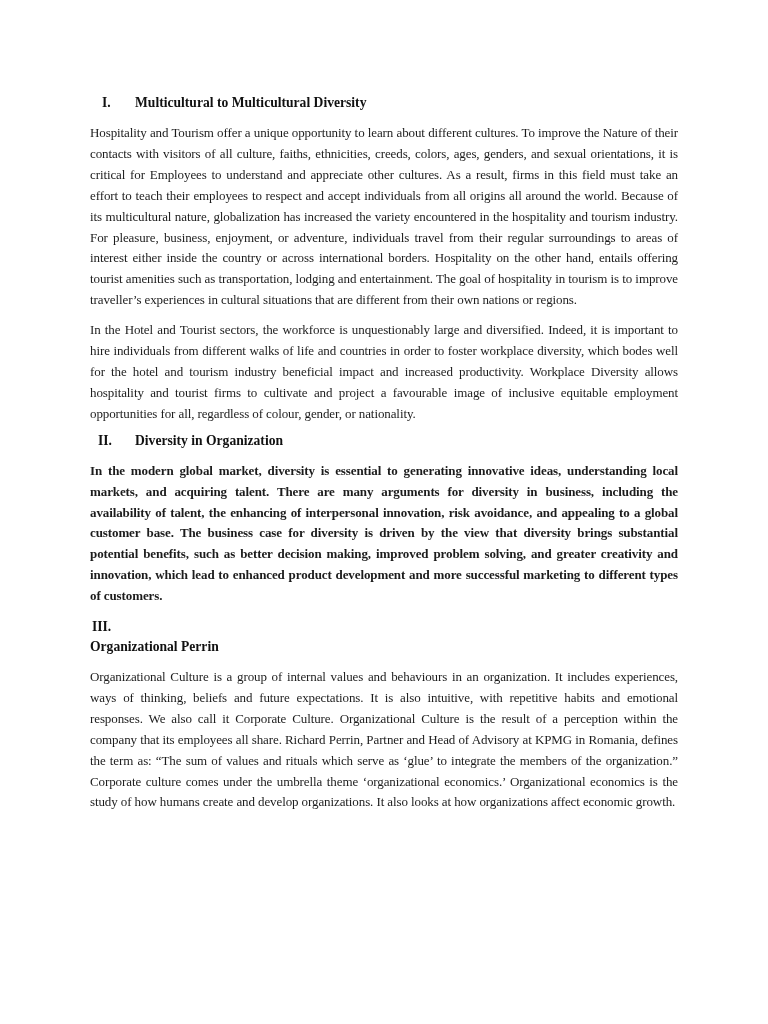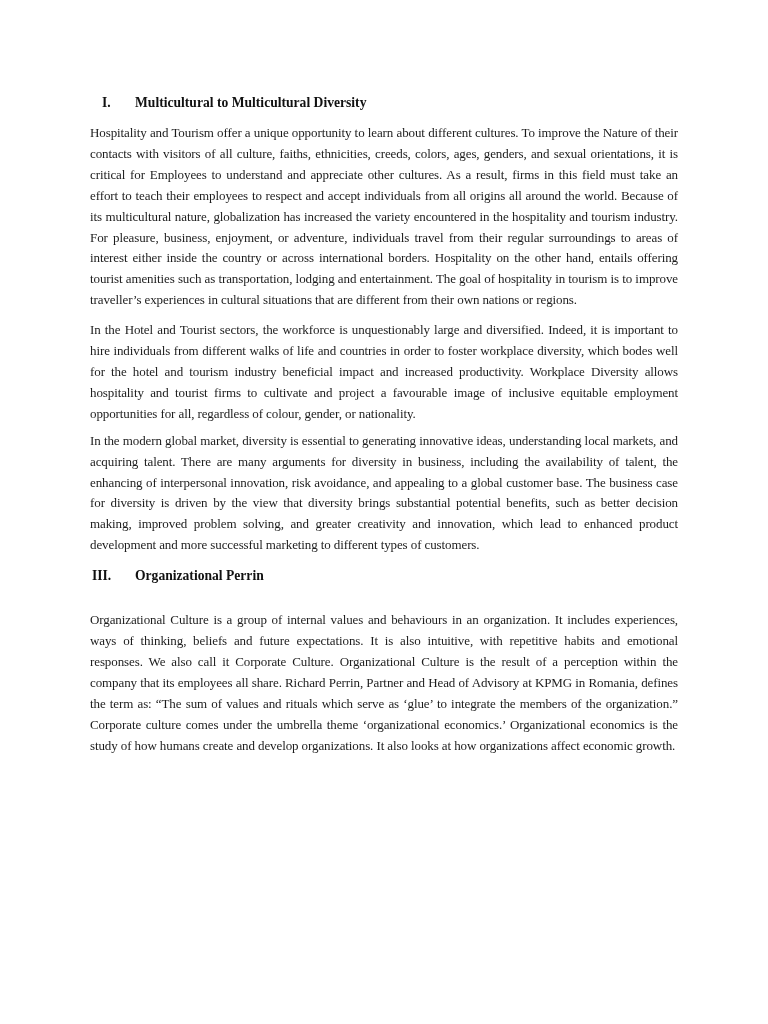--- a/index.html
+++ b/index.html
@@ -65,6 +65,10 @@
   <p class="para" id="sec1-p1">Hospitality and Tourism offer a unique opportunity to learn about different cultures. To improve the Nature of their contacts with visitors of all culture, faiths, ethnicities, creeds, colors, ages, genders, and sexual orientations, it is critical for Employees to understand and appreciate other cultures. As a result, firms in this field must take an effort to teach their employees to respect and accept individuals from all origins all around the world. Because of its multicultural nature, globalization has increased the variety encountered in the hospitality and tourism industry. For pleasure, business, enjoyment, or adventure, individuals travel from their regular surroundings to areas of interest either inside the country or across international borders. Hospitality on the other hand, entails offering tourist amenities such as transportation, lodging and entertainment. The goal of hospitality in tourism is to improve traveller’s experiences in cultural situations that are different from their own nations or regions.</p>
   <p class="para" id="sec1-p2">In the Hotel and Tourist sectors, the workforce is unquestionably large and diversified. Indeed, it is important to hire individuals from different walks of life and countries in order to foster workplace diversity, which bodes well for the hotel and tourism industry beneficial impact and increased productivity. Workplace Diversity allows hospitality and tourist firms to cultivate and project a favourable image of inclusive equitable employment opportunities for all, regardless of colour, gender, or nationality.</p>
 
+  <div class="heading h2" id="sec2-head">
+    <span class="num">II.</span>
+    <span class="title">Diversity in Organization</span>
+  </div>
   <p class="para" id="sec2-p1">In the modern global market, diversity is essential to generating innovative ideas, understanding local markets, and acquiring talent. There are many arguments for diversity in business, including the availability of talent, the enhancing of interpersonal innovation, risk avoidance, and appealing to a global customer base. The business case for diversity is driven by the view that diversity brings substantial potential benefits, such as better decision making, improved problem solving, and greater creativity and innovation, which lead to enhanced product development and more successful marketing to different types of customers.</p>
 
   <div class="heading h3" id="sec3-head">

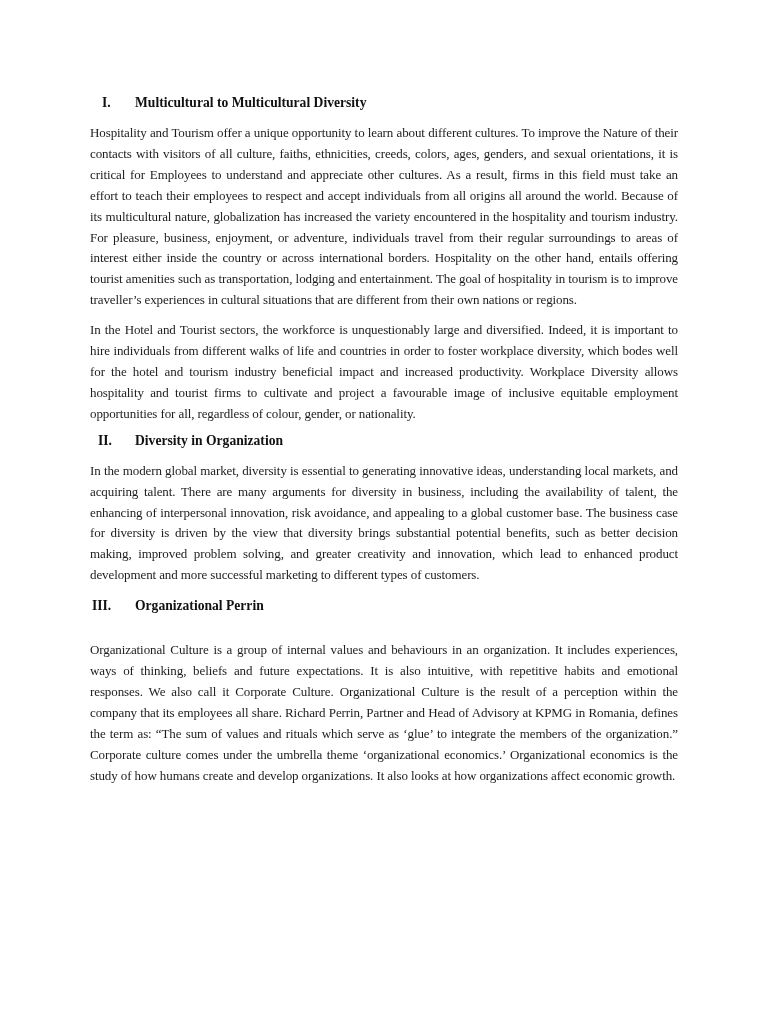--- a/index.html
+++ b/index.html
@@ -50,7 +50,7 @@
     #sec1-p1 { margin-bottom: 9px; }
     #sec1-p2 { margin-bottom: 6px; }
     #sec2-head { margin-bottom: 10px; }
-    #sec2-p1 { margin-bottom: 10px; }
+    #sec2-p1 { margin-bottom: 10px; font-weight: bold; }
     #sec3-head { margin-bottom: 24px; }
   </style>
 </head>

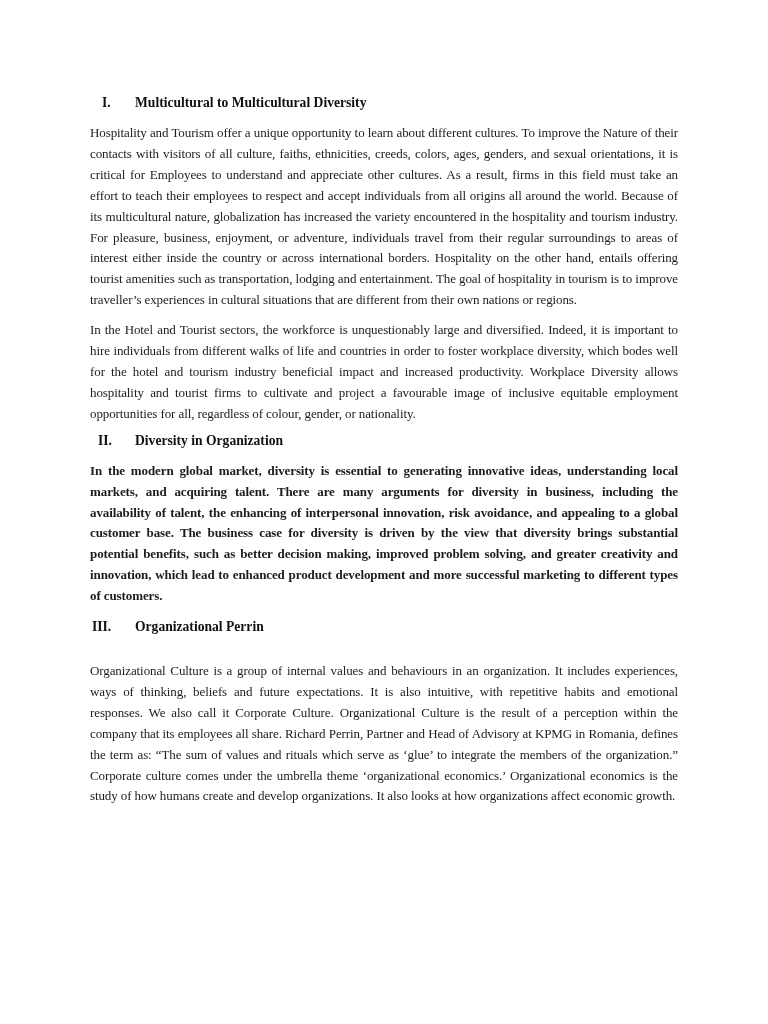--- a/index.html
+++ b/index.html
@@ -51,7 +51,7 @@
     #sec1-p2 { margin-bottom: 6px; }
     #sec2-head { margin-bottom: 10px; }
     #sec2-p1 { margin-bottom: 10px; font-weight: bold; }
-    #sec3-head { margin-bottom: 24px; }
+    #sec3-head { margin-bottom: 10px; flex-direction: column; }
   </style>
 </head>
 <body>

